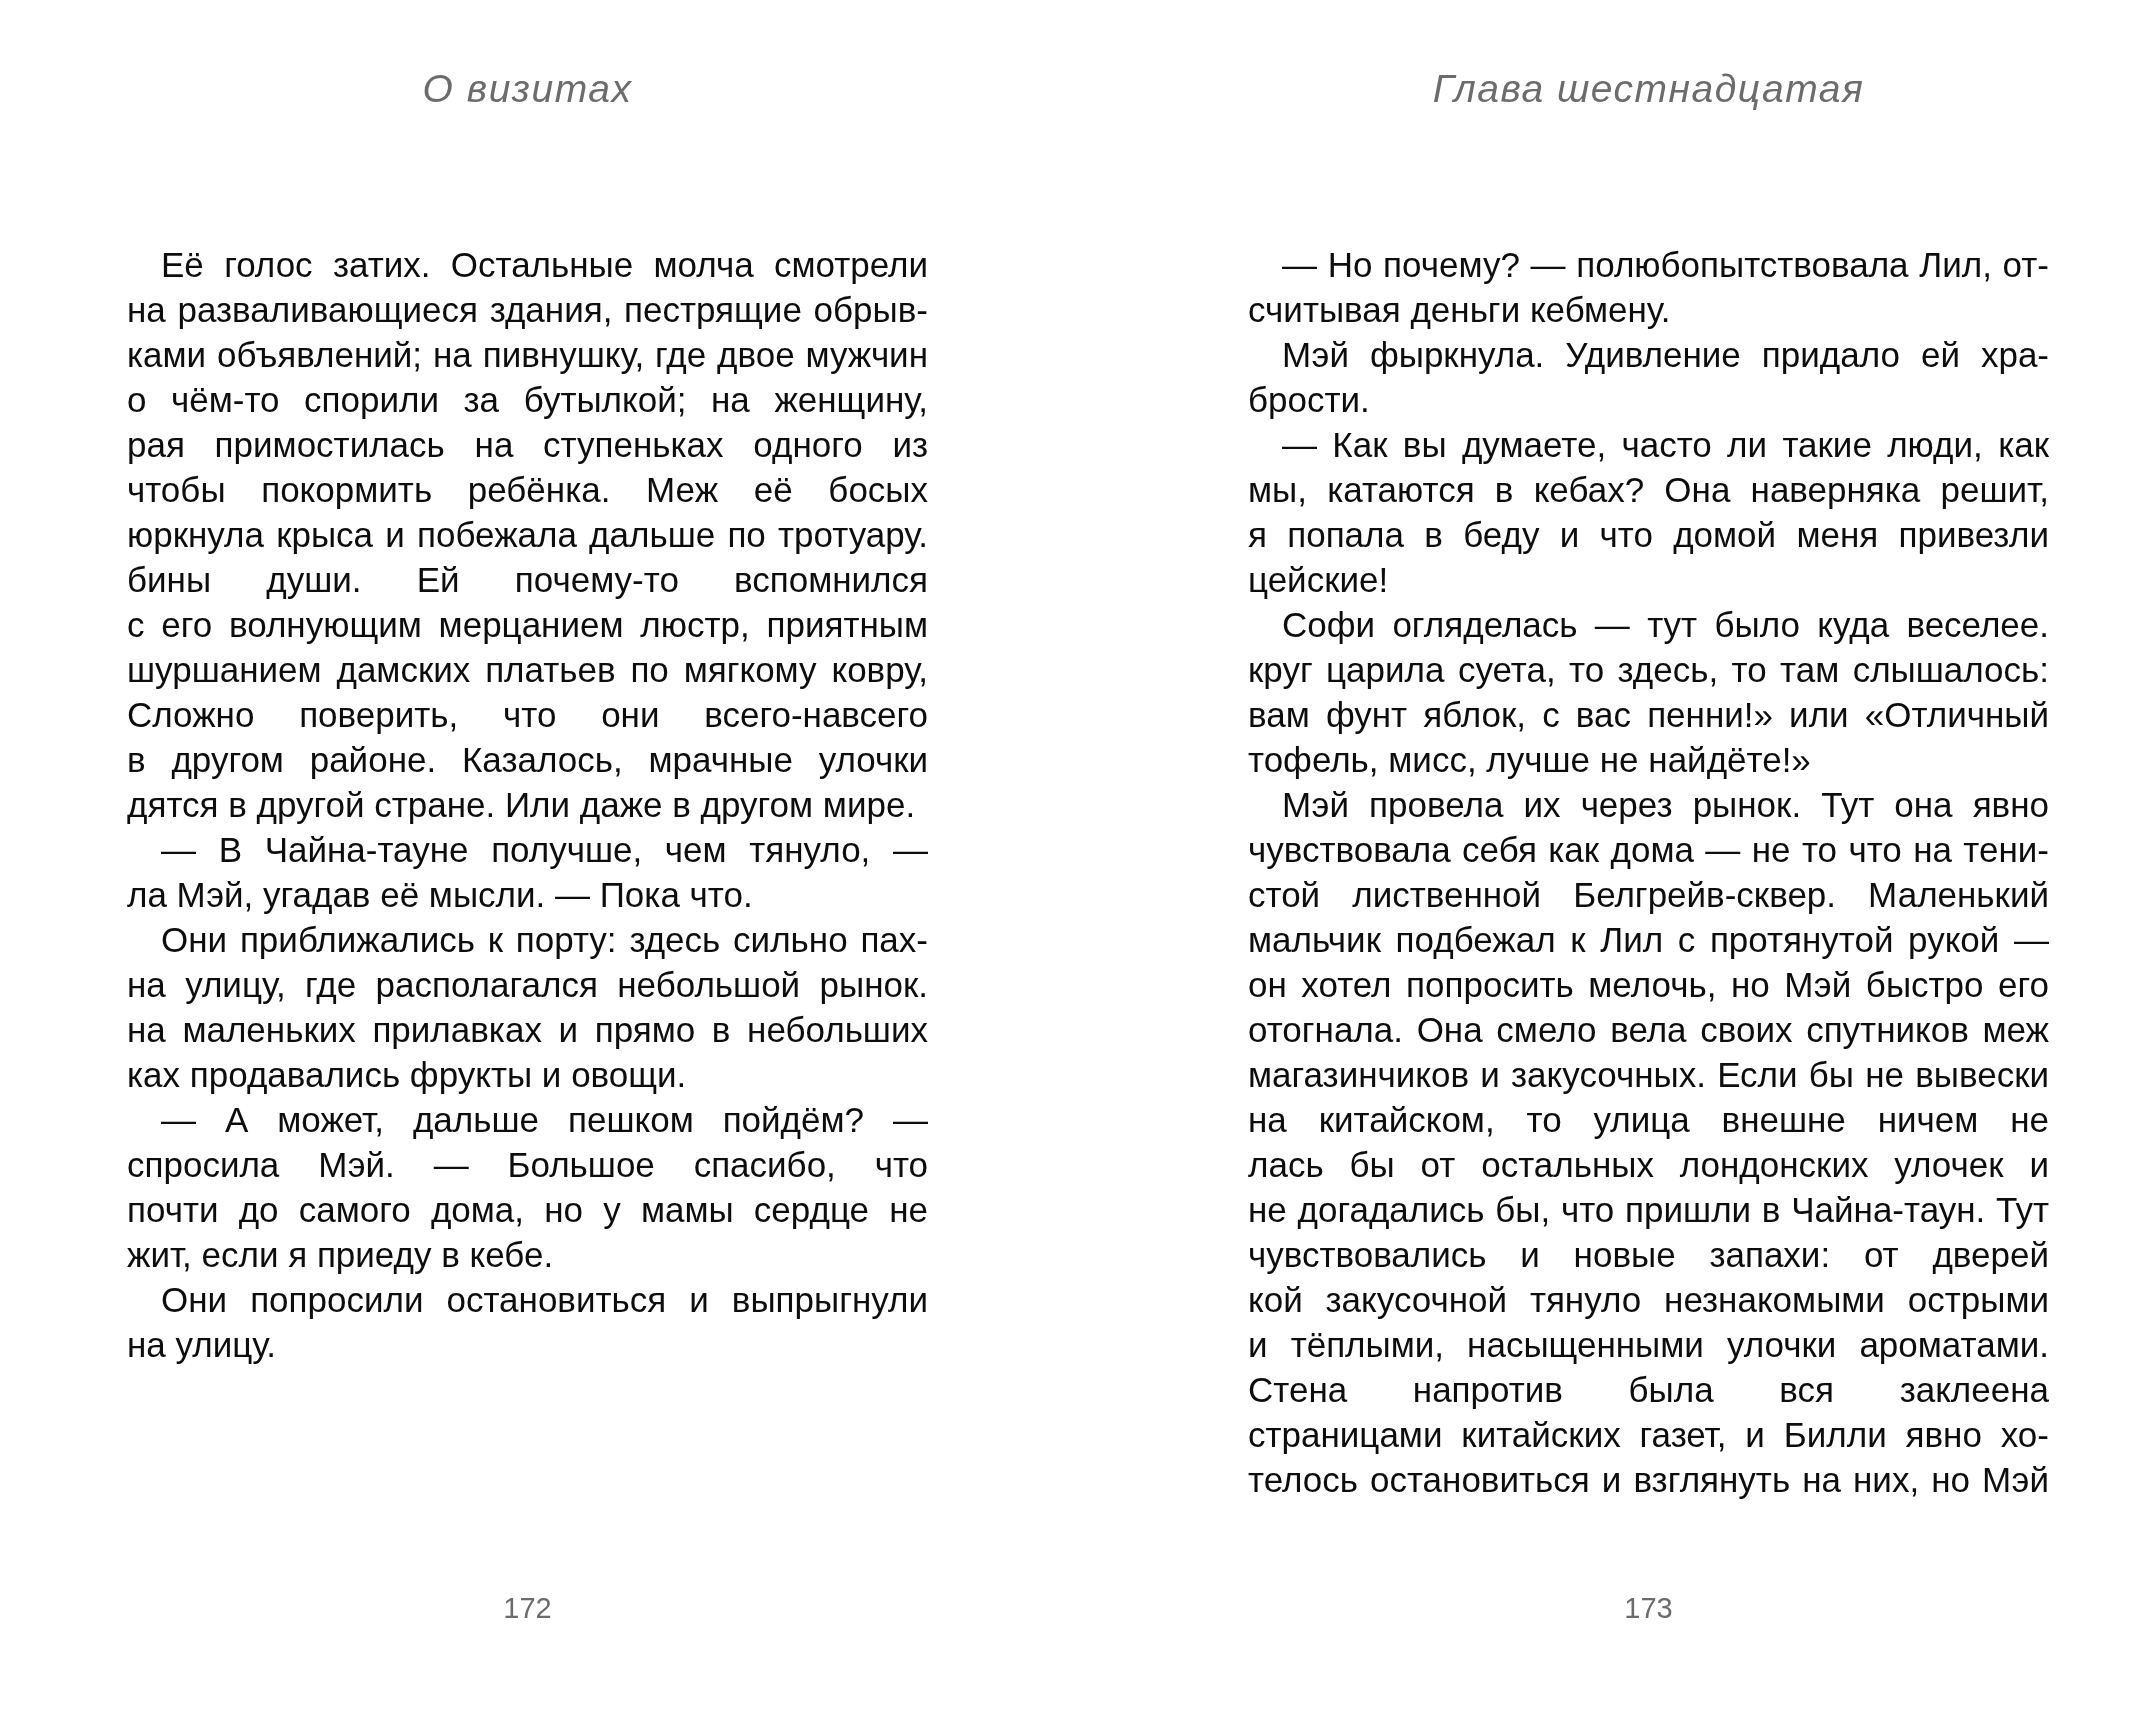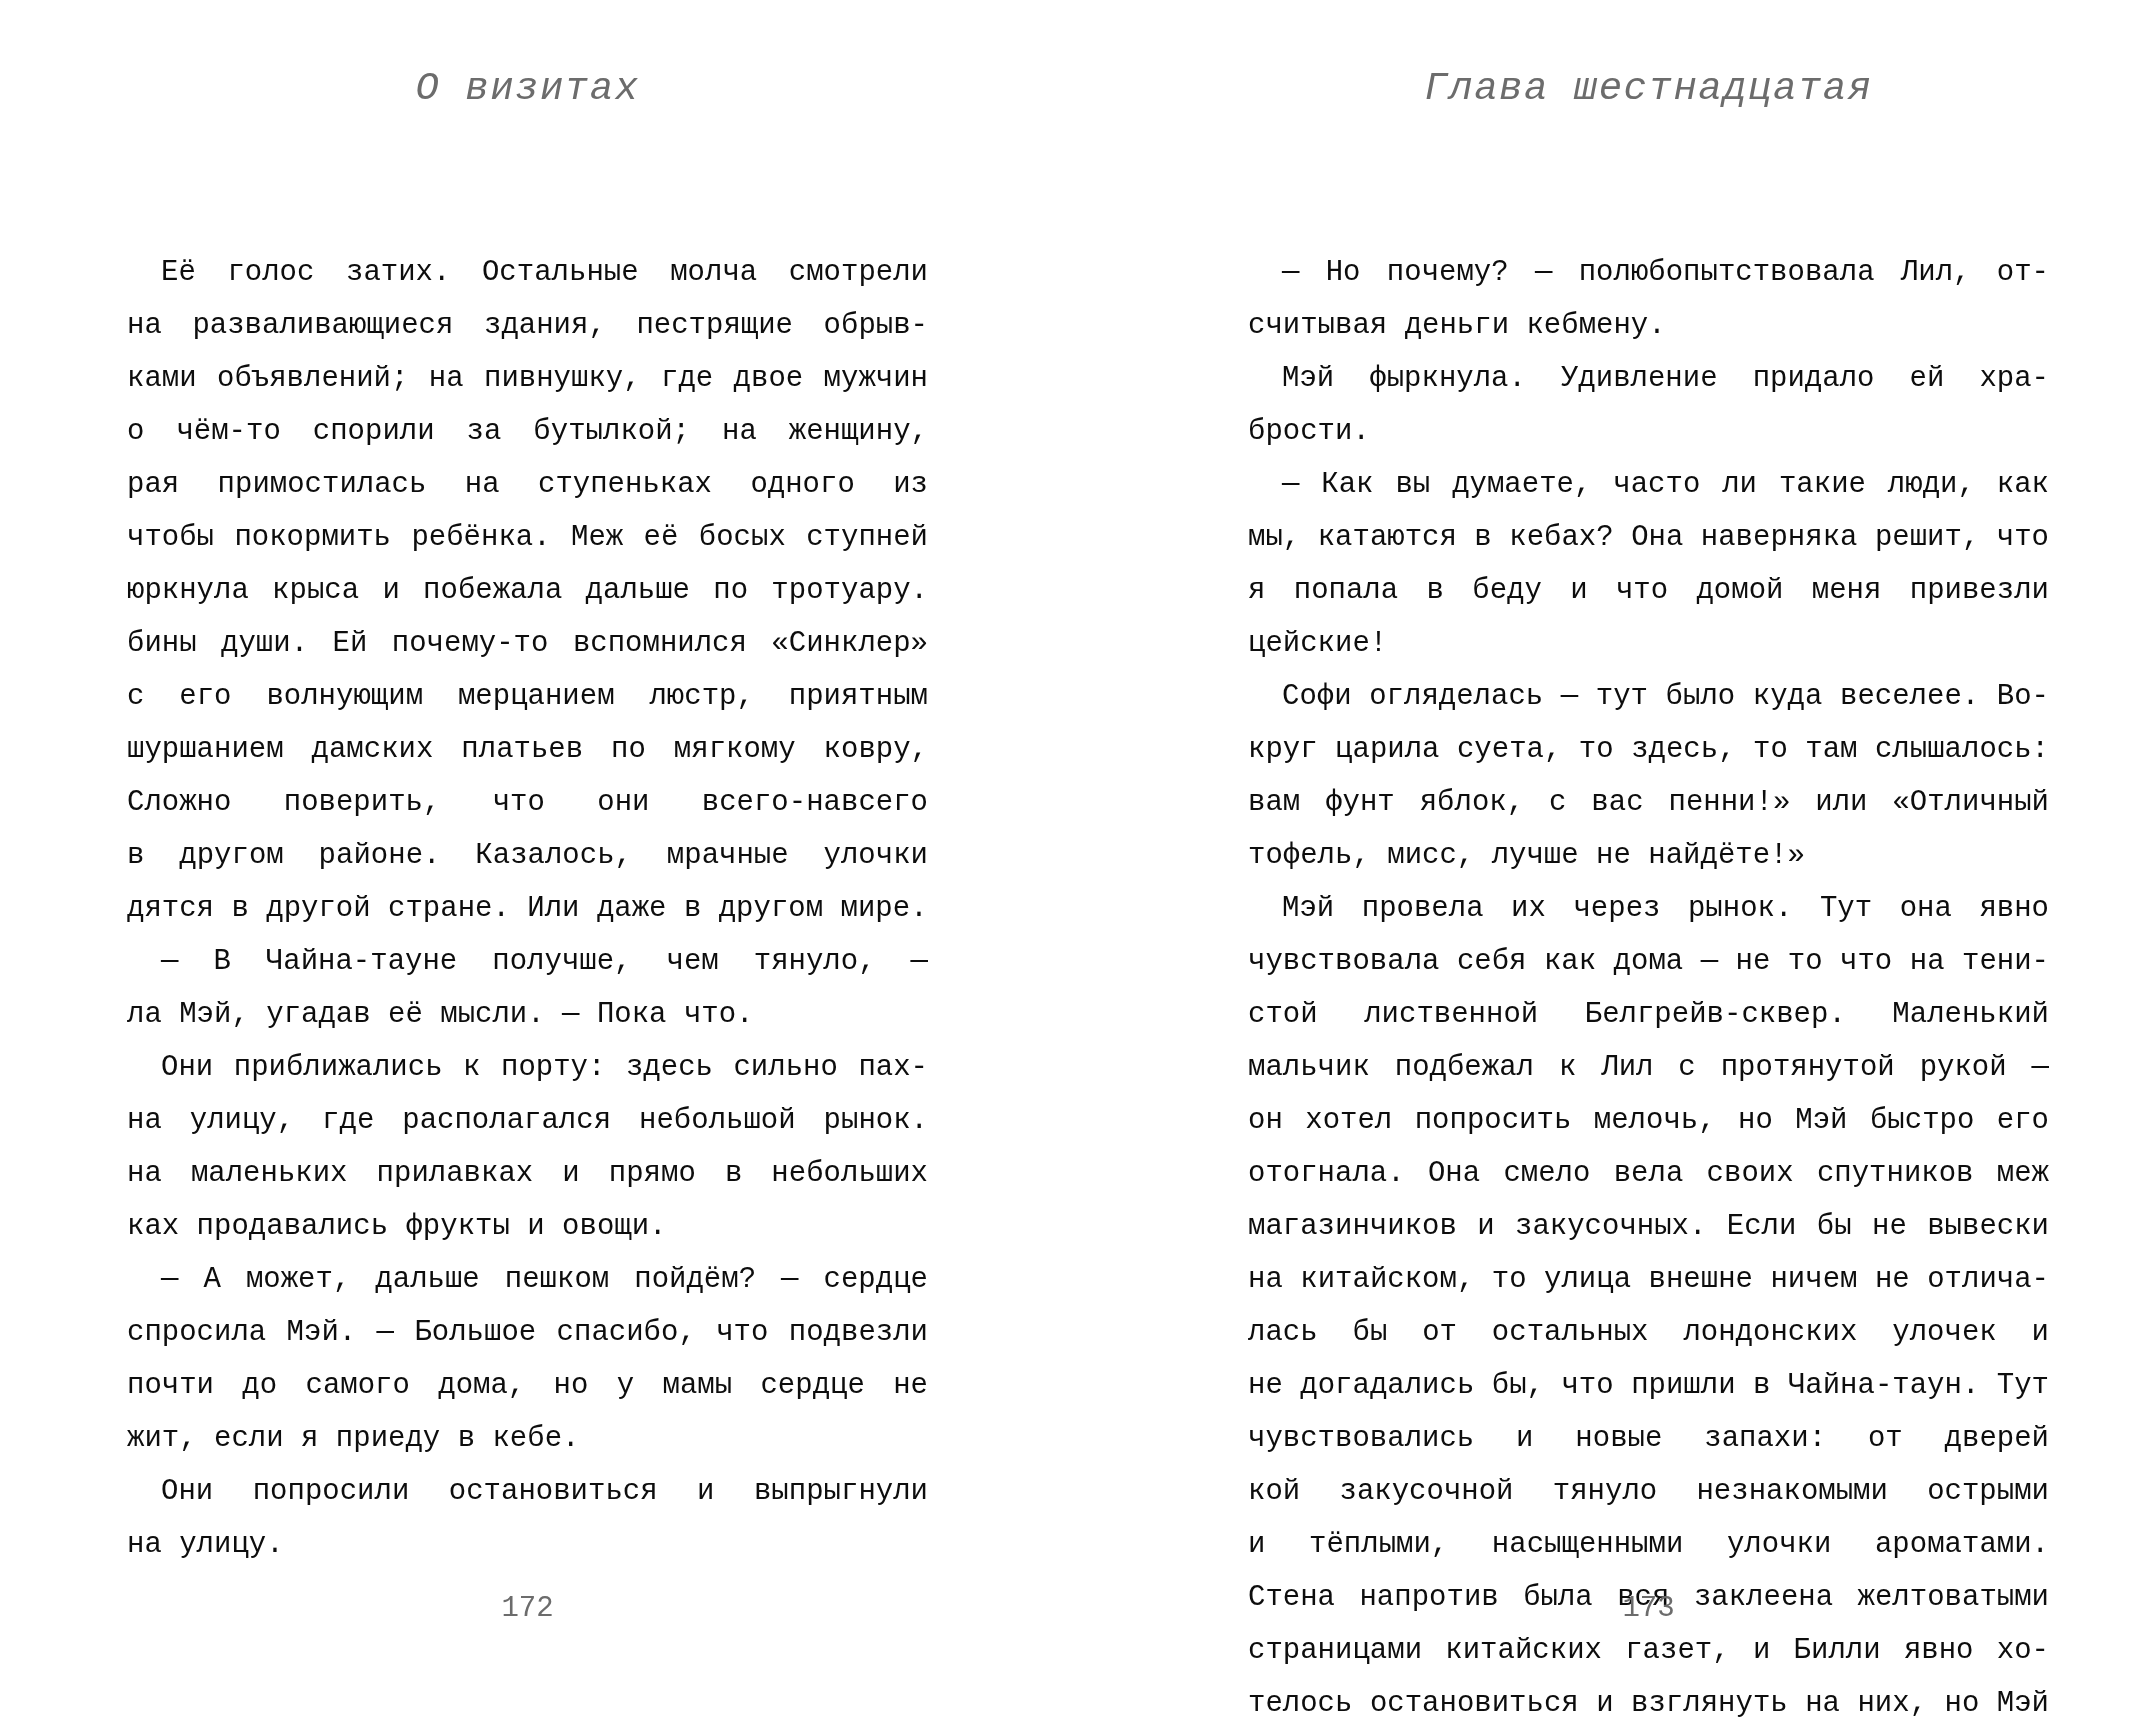--- a/index.html
+++ b/index.html
@@ -12,7 +12,7 @@
     width: 2151px;
     height: 1720px;
     background: var(--bg, #ffffff);
-    font-family: Liberation Mono, monospace;
+    font-family: Liberation Sans, sans-serif;
     overflow: hidden;
   }
   .page-block {

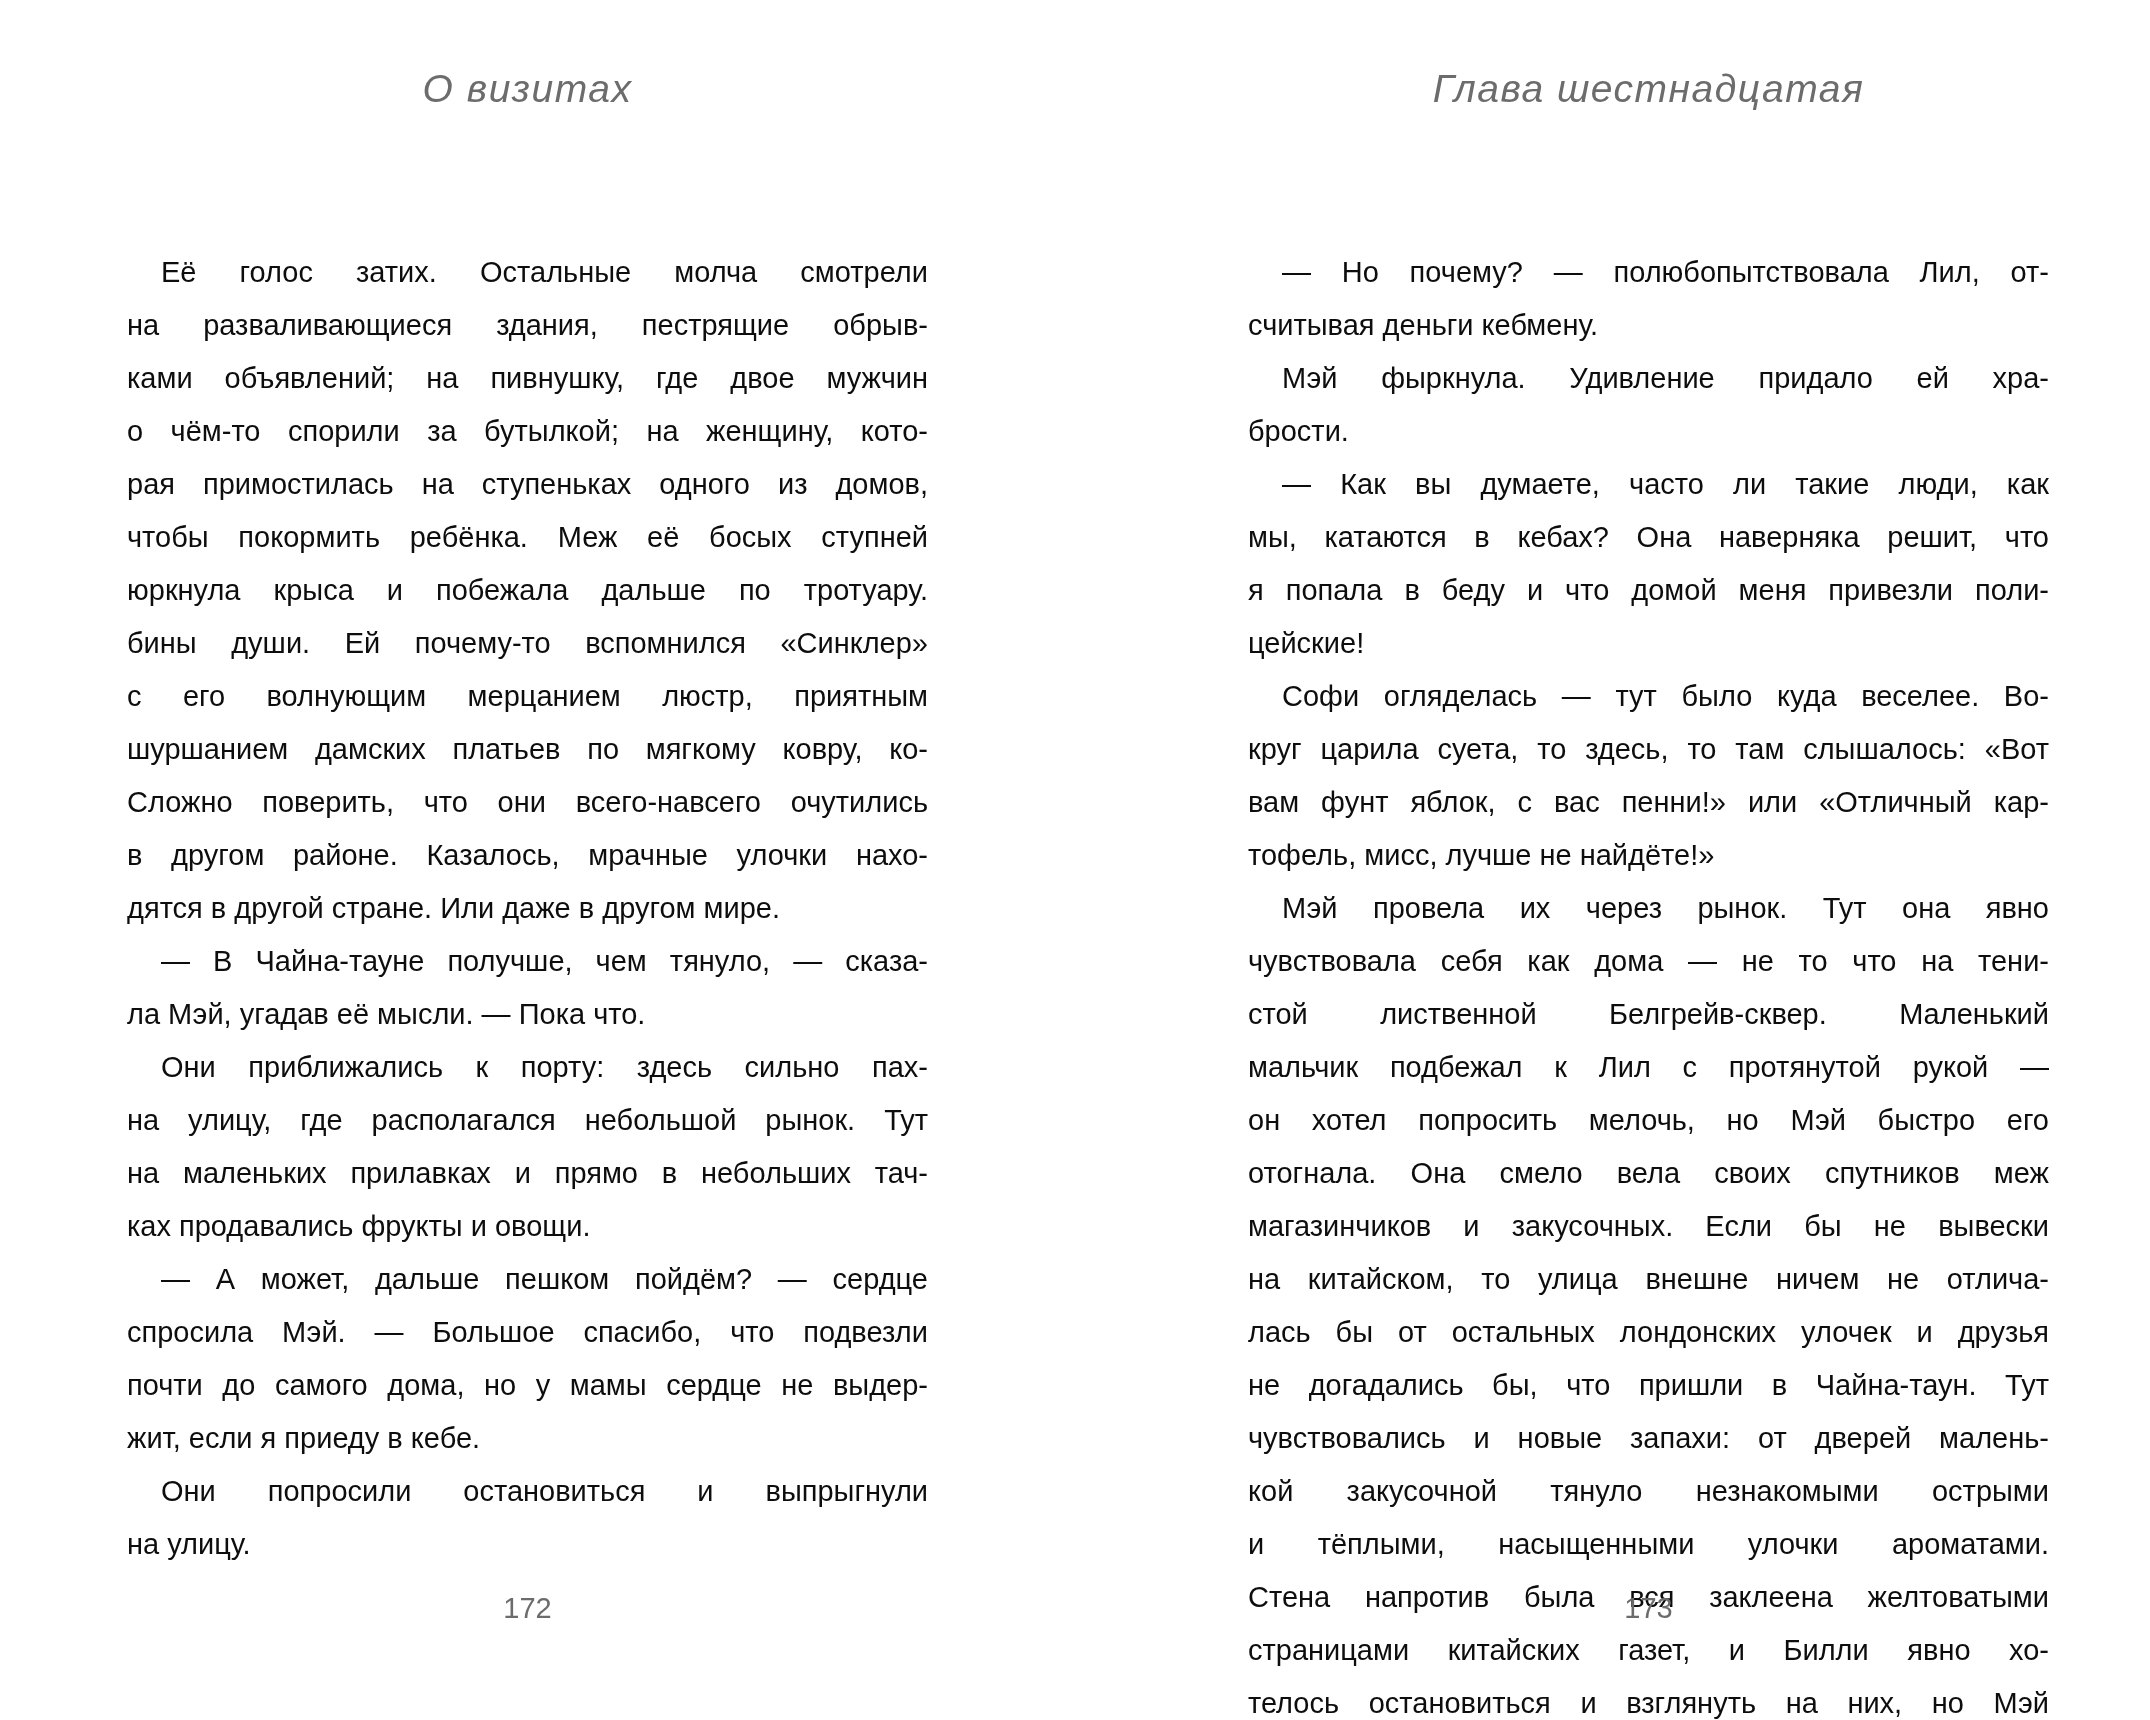--- a/index.html
+++ b/index.html
@@ -46,13 +46,12 @@
   .line {
     height: 45px;
     line-height: 45px;
-    font-size: 29px;
+    font-size: 35px;
     color: var(--body-color, #0d0d0d);
     text-align: justify;
     text-align-last: justify;
     overflow: hidden;
     white-space: normal;
-    margin-top: 8px;
   }
   .line.first { text-indent: 34px; }
   .line.paralast { text-align-last: left; }

